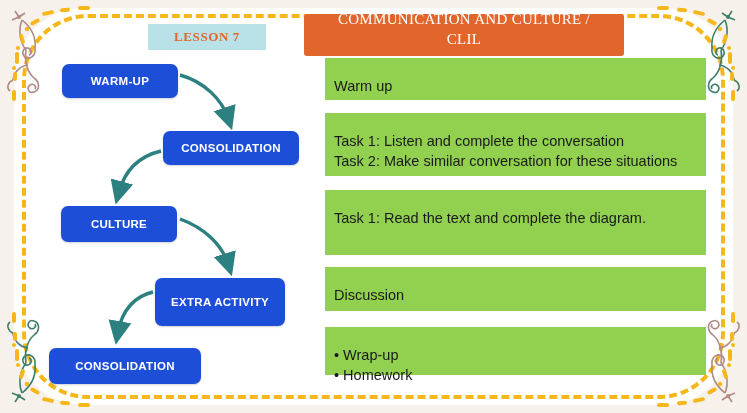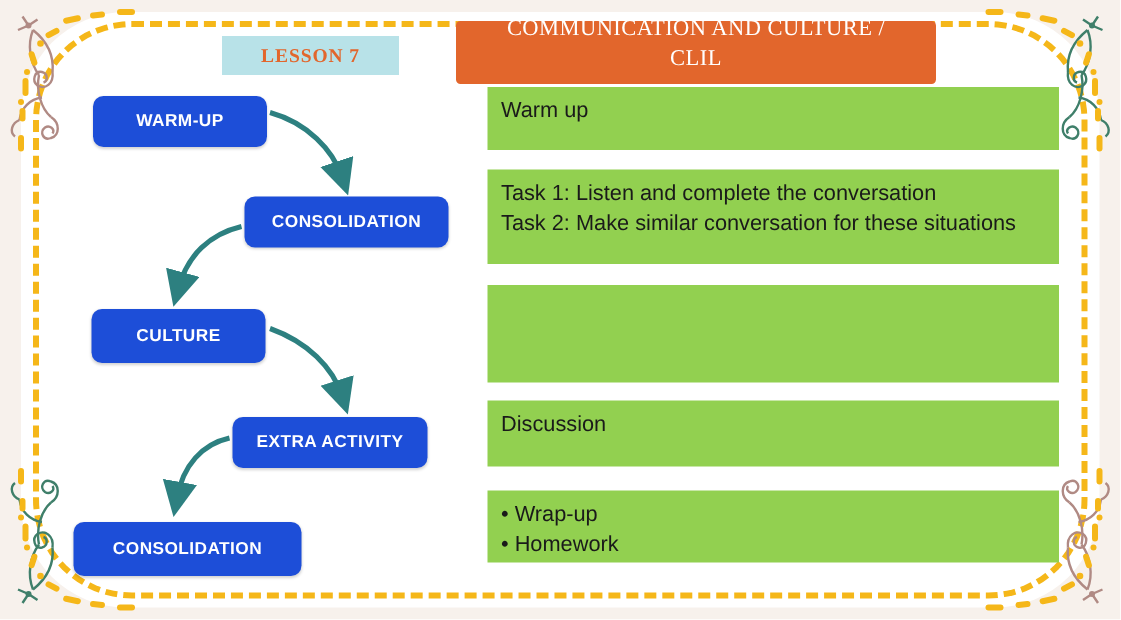--- a/index.html
+++ b/index.html
@@ -123,7 +123,7 @@
     color: #1a1a1a;
     font-size: 14.5px;
     line-height: 20px;
-    padding: 6px 9px 6px 9px;
+    padding: 18px 9px 6px 9px;
     box-sizing: border-box;
     width: 381px;
   }

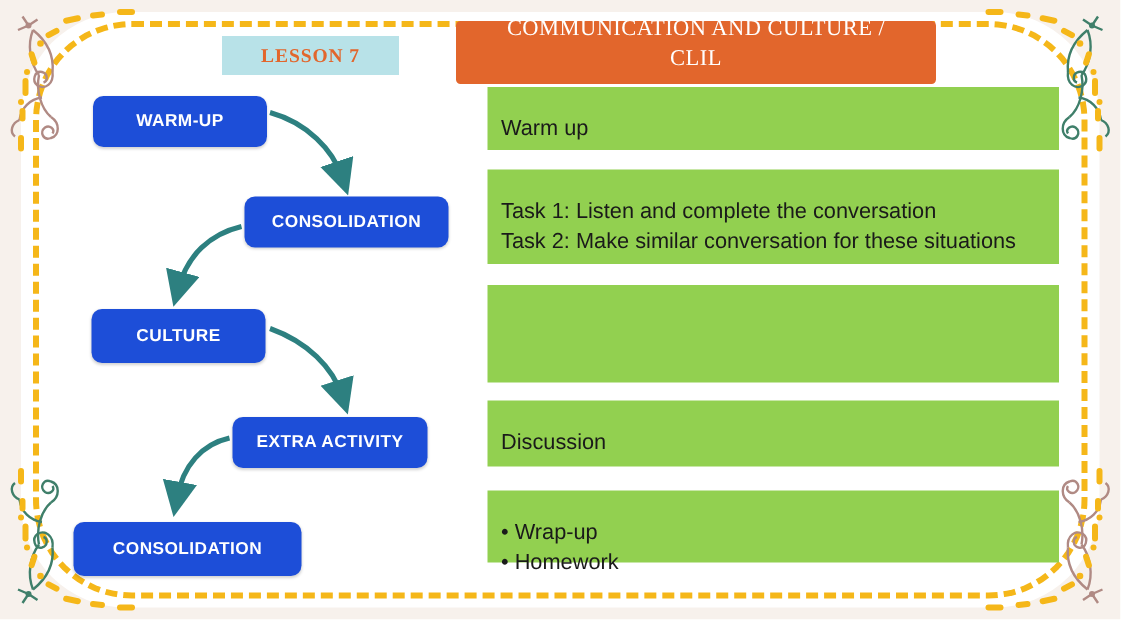--- a/index.html
+++ b/index.html
@@ -312,6 +312,7 @@
   </div>
 
   <div class="panel" id="panel-3">
+    <div class="line">Task 1: Read the text and complete the diagram.</div>
   </div>
 
   <div class="panel" id="panel-4">

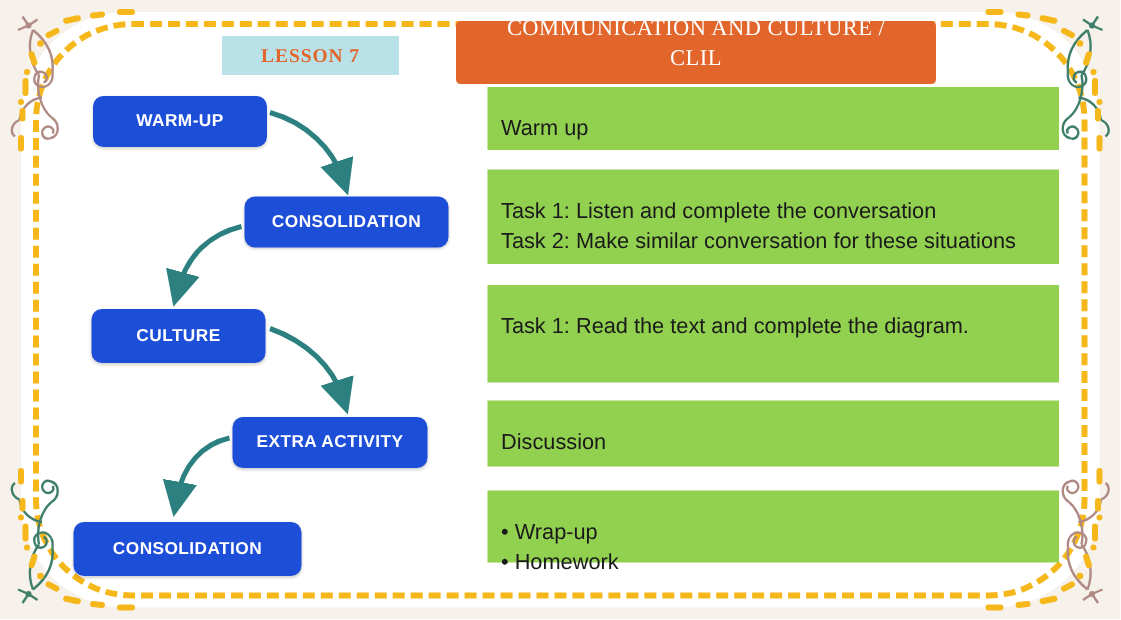--- a/index.html
+++ b/index.html
@@ -110,7 +110,7 @@
   #box-warmup        { left: 62px;  top: 64px;  width: 116px; height: 34px; }
   #box-communication { left: 163px; top: 131px; width: 136px; height: 34px; }
   #box-culture       { left: 61px;  top: 206px; width: 116px; height: 36px; }
-  #box-extra         { left: 155px; top: 278px; width: 130px; height: 34px; }
+  #box-extra         { left: 155px; top: 278px; width: 130px; height: 48px; }
   #box-consolidation { left: 49px;  top: 348px; width: 152px; height: 36px; }
 
   #arrows { position: absolute; left: 0; top: 0; width: 320px; height: 413px; }

